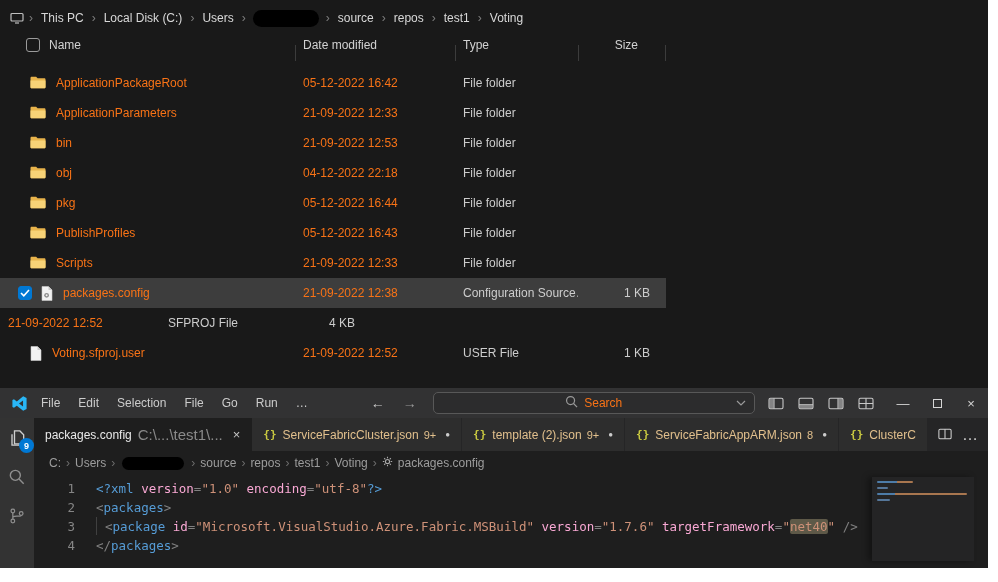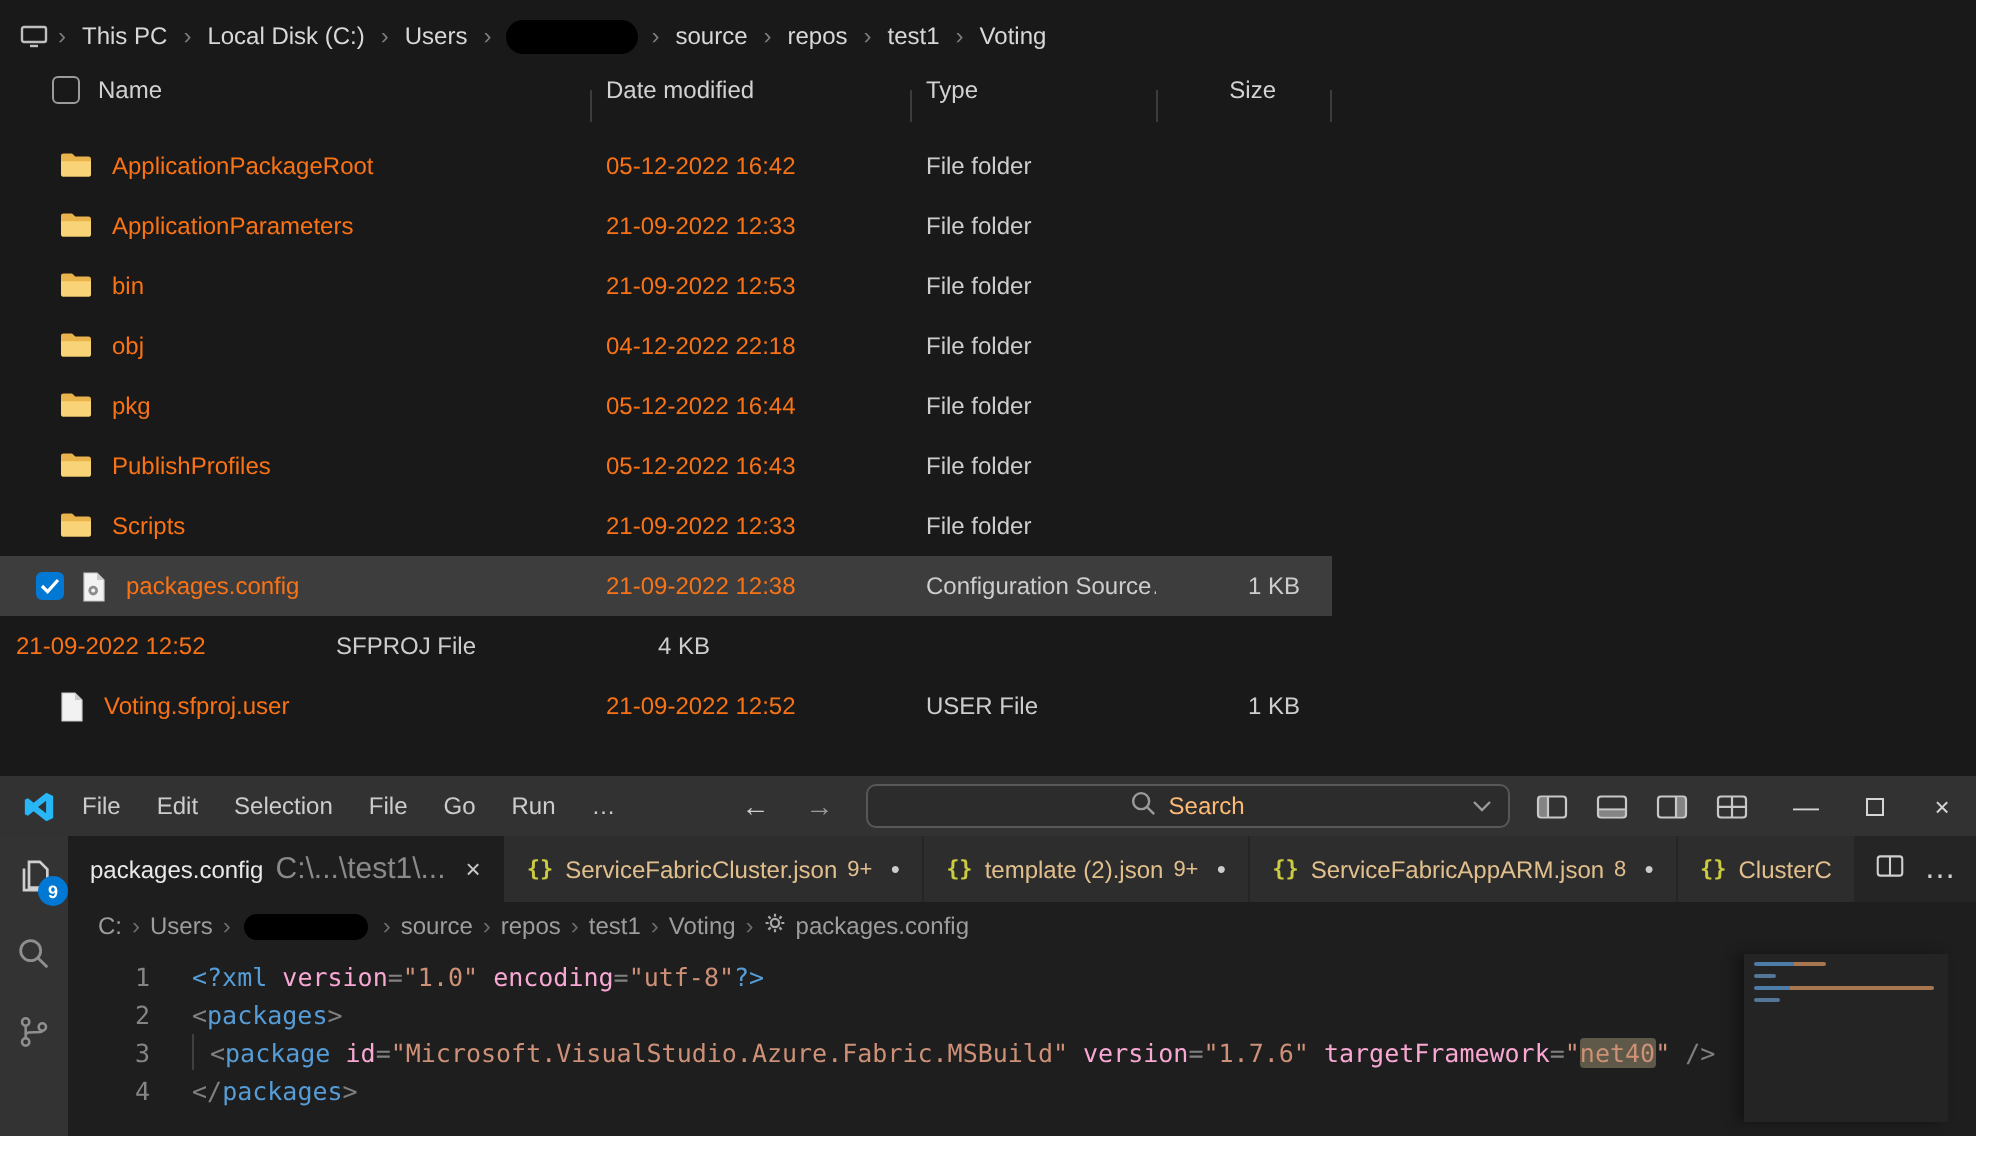--- a/index.html
+++ b/index.html
@@ -40,7 +40,7 @@
   .menu-item{padding:0 9px;font-size:12px;line-height:30px;cursor:default}
   .nav-arrows{display:flex;gap:18px;margin-left:54px;font-size:14px;color:#cfcfcf}
   .arrow.dim{color:#9b9b9b}
-  .searchbox{position:relative;margin-left:16px;width:322px;height:22px;background:#2c2c2d;border:1px solid #585858;border-radius:5px;display:flex;align-items:center;justify-content:center;gap:6px;color:#fdba74;font-size:12px}
+  .searchbox{position:relative;margin-left:16px;width:322px;height:22px;background:#2c2c2d;border:1px solid #585858;border-radius:5px;display:flex;align-items:center;justify-content:center;gap:6px;color:#f97316;font-size:12px}
   .s-chev{position:absolute;right:8px;top:7px;display:inline-flex}
   .tb-spacer{flex:1}
   .layout-icons{display:flex;gap:14px;margin-right:12px;align-items:center}

